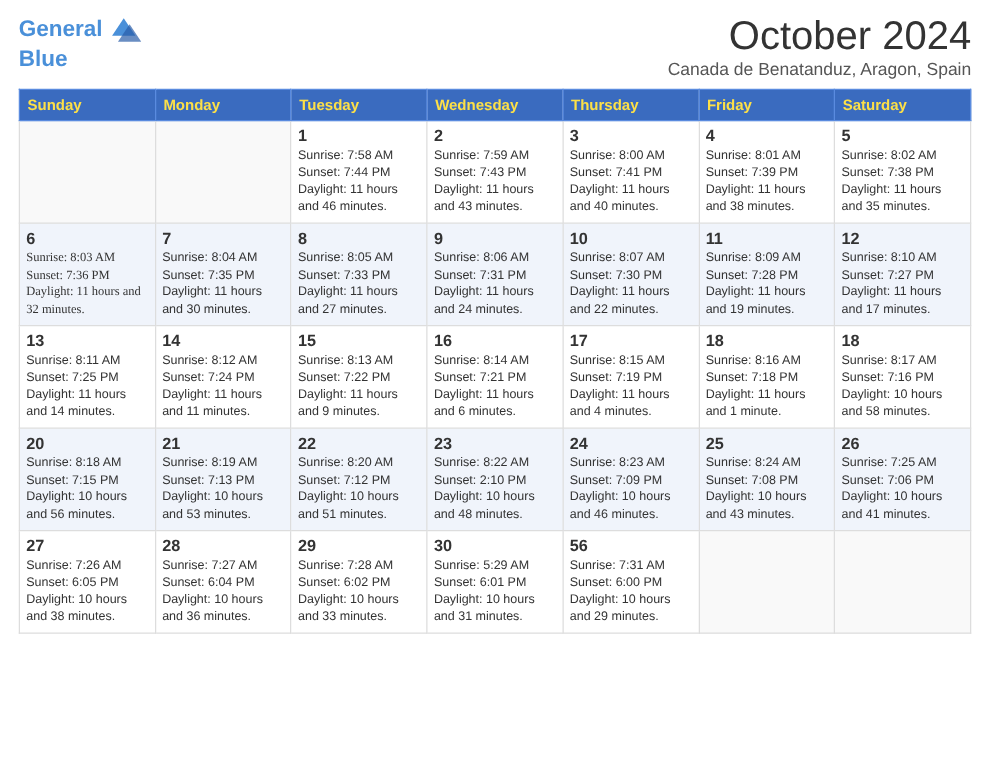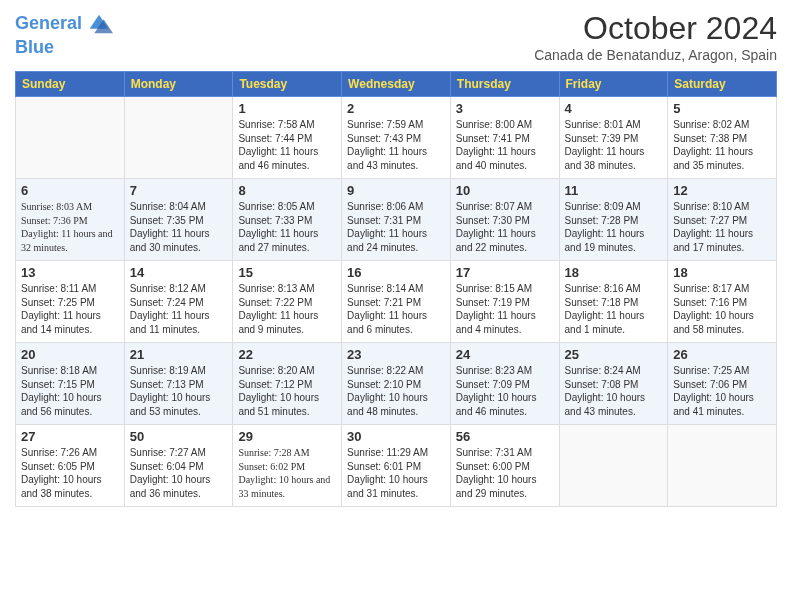--- a/index.html
+++ b/index.html
@@ -305,7 +305,7 @@
 Daylight: 10 hours and 38 minutes.</div>
           </td>
           <td class="cal-cell">
-            <span class="day-num">50</span>
+            <span class="day-num">28</span>
             <div class="cell-info" style="white-space: pre-line;">Sunrise: 7:27 AM
 Sunset: 6:04 PM
 Daylight: 10 hours and 36 minutes.</div>

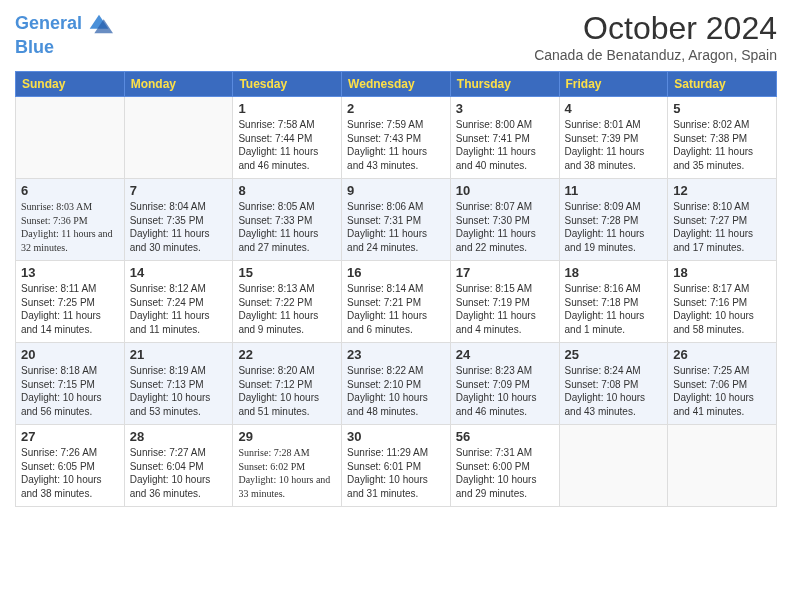--- a/index.html
+++ b/index.html
@@ -312,7 +312,7 @@
           </td>
           <td class="cal-cell">
             <span class="day-num">29</span>
-            <div class="cell-info" style="white-space: pre-line; font-family: Liberation Serif, serif;">Sunrise: 7:28 AM
+            <div class="cell-info" style="white-space: pre-line;">Sunrise: 7:28 AM
 Sunset: 6:02 PM
 Daylight: 10 hours and 33 minutes.</div>
           </td>

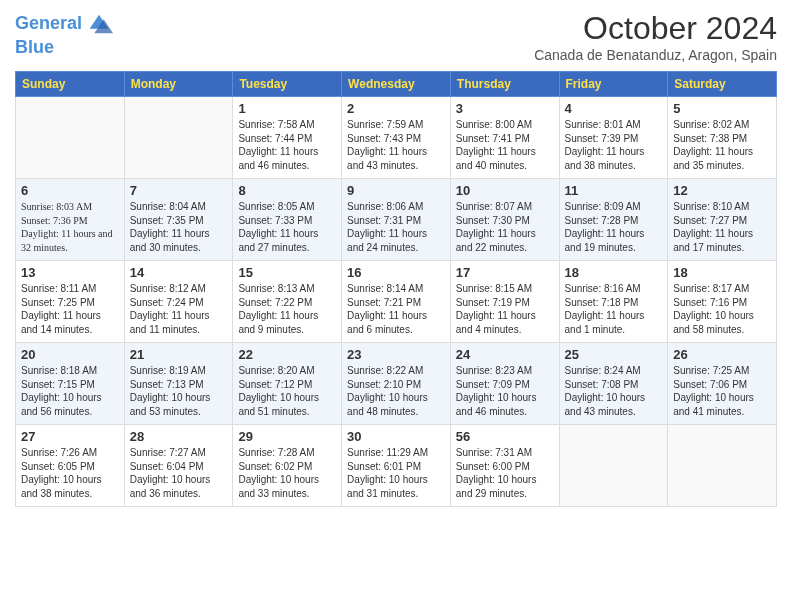--- a/index.html
+++ b/index.html
@@ -318,7 +318,7 @@
           </td>
           <td class="cal-cell">
             <span class="day-num">30</span>
-            <div class="cell-info" style="white-space: pre-line;">Sunrise: 11:29 AM
+            <div class="cell-info" style="white-space: pre-line;">Sunrise: 5:29 AM
 Sunset: 6:01 PM
 Daylight: 10 hours and 31 minutes.</div>
           </td>

